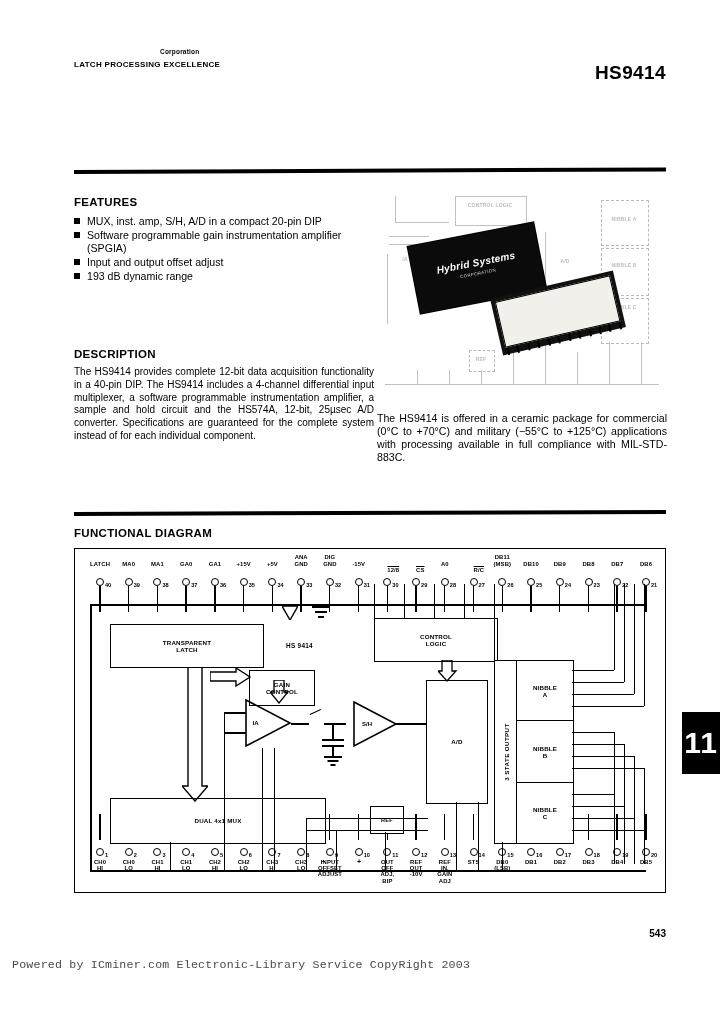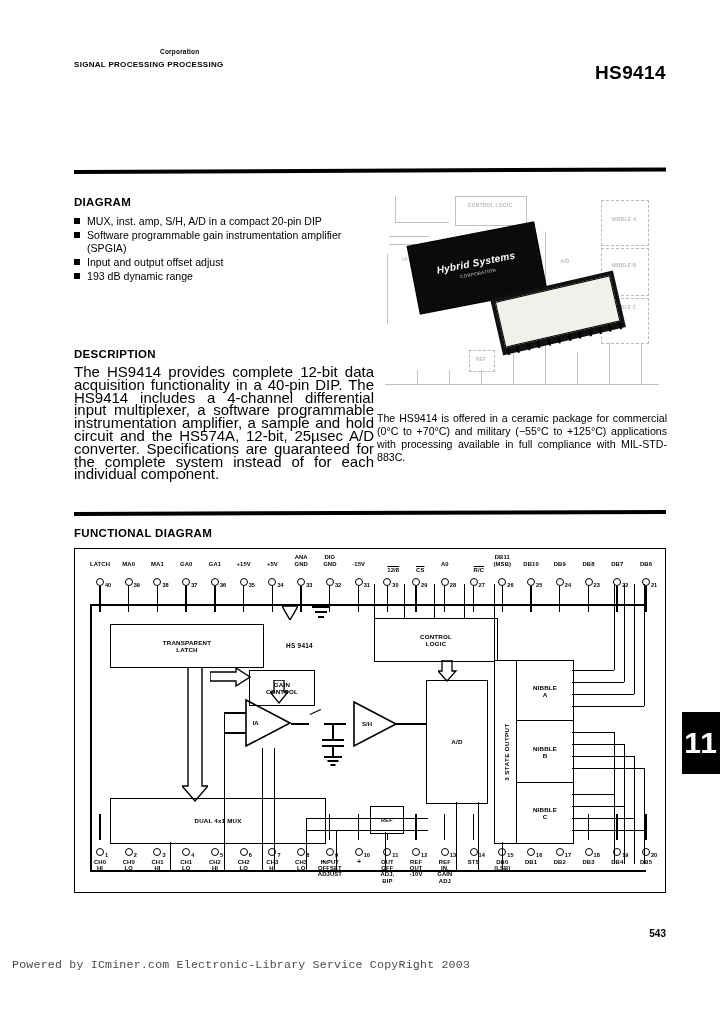--- a/index.html
+++ b/index.html
@@ -120,7 +120,7 @@
 
   <div class="logo">
     <div class="logo-sub">Corporation</div>
-    <div class="logo-tag">SIGNAL PROCESSING PROCESSING</div>
+    <div class="logo-tag">LATCH PROCESSING EXCELLENCE</div>
   </div>
 
   <div class="part-no">HS9414</div>

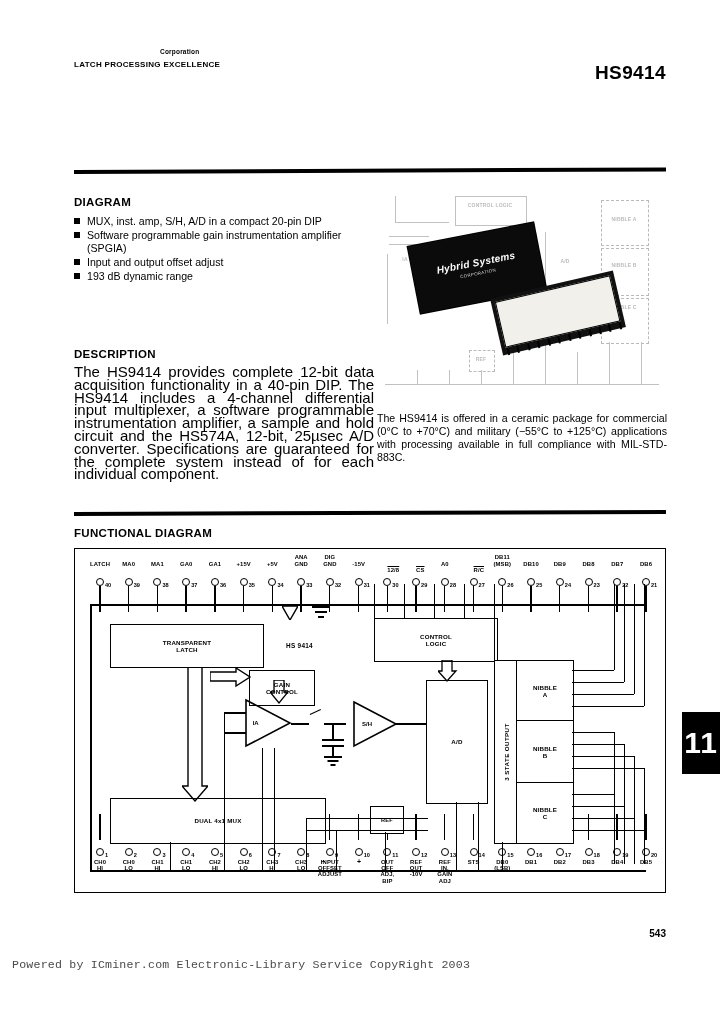--- a/index.html
+++ b/index.html
@@ -131,7 +131,7 @@
   <div class="rule-top"></div>
 
   <div class="features">
-    <div class="sec-head">DIAGRAM</div>
+    <div class="sec-head">FEATURES</div>
     <ul class="feat-list">
       <li><span class="bullet"></span><span>MUX, inst. amp, S/H, A/D in a compact 20-pin DIP</span></li>
       <li><span class="bullet"></span><span>Software programmable gain instrumentation amplifier (SPGIA)</span></li>

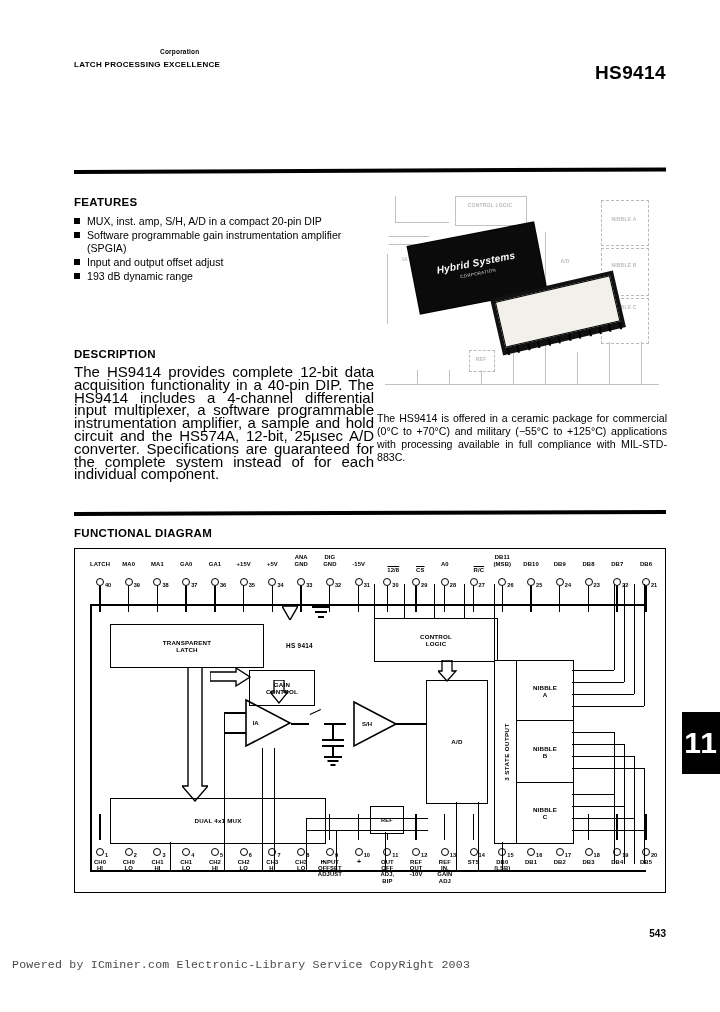--- a/index.html
+++ b/index.html
@@ -37,7 +37,7 @@
 
   
   .description{position:absolute;left:74px;top:348px;width:300px;}
-  .description p{margin:6px 0 0 0;font-size:15px;line-height:12.8px;text-align:justify;}
+  .description p{margin:6px 0 0 0;font-size:10px;line-height:12.8px;text-align:justify;}
 
   
   .photo{position:absolute;left:377px;top:192px;width:288px;height:208px;

